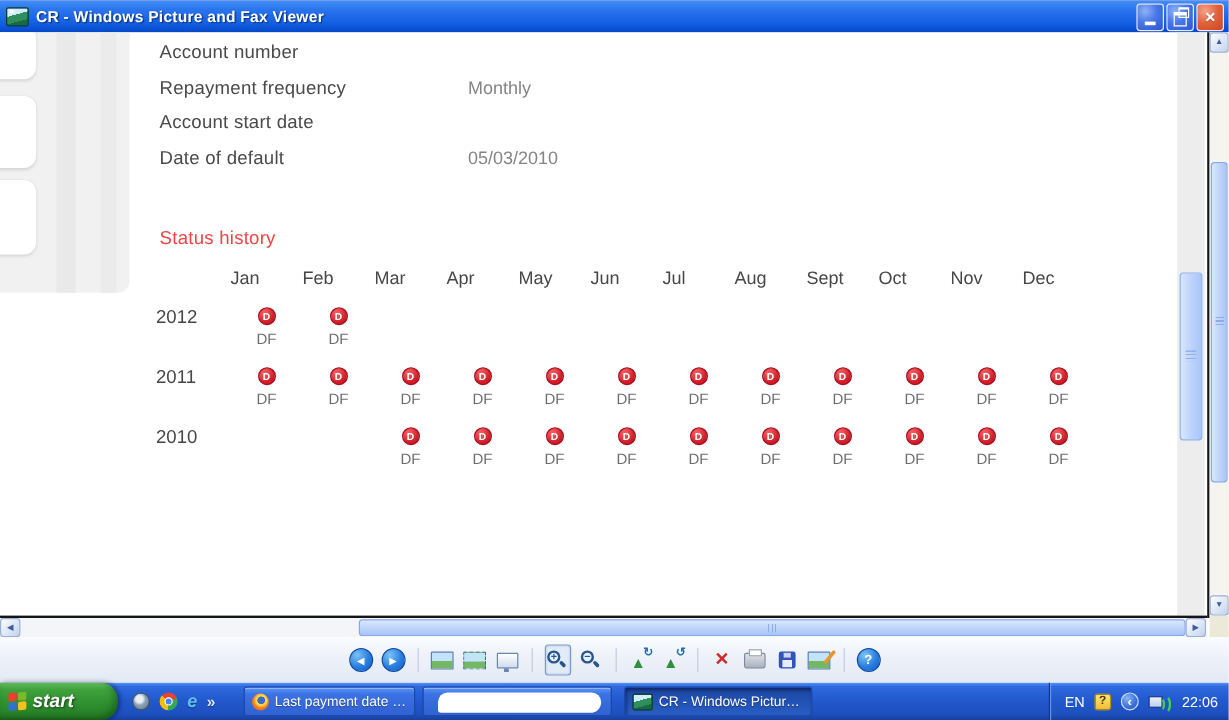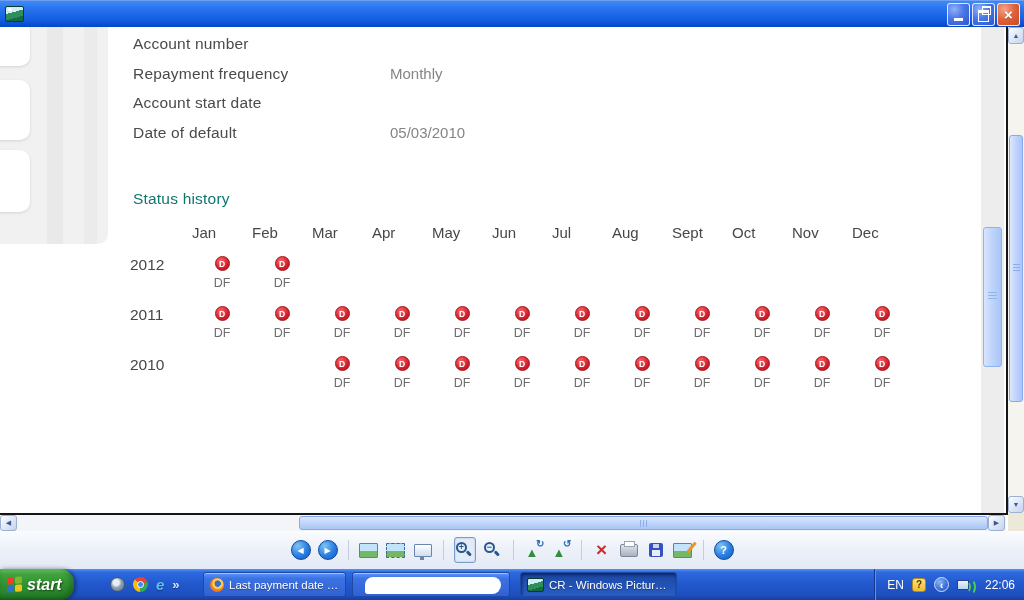--- a/index.html
+++ b/index.html
@@ -178,6 +178,7 @@
 
   <div class="titlebar">
     <div class="app-icon"></div>
+    <span class="title-text">CR - Windows Picture and Fax Viewer</span>
     <div class="win-controls">
       <div class="win-btn btn-blue">
           <span class="glyph-min"></span>

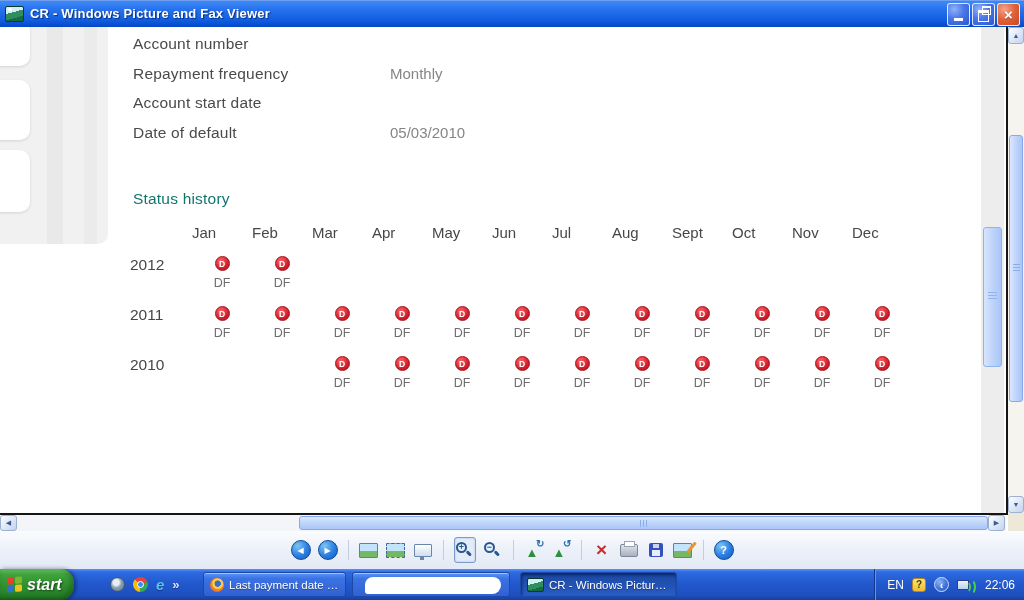--- a/index.html
+++ b/index.html
@@ -46,7 +46,7 @@
   .field-row{position:relative;height:29.6px;}
   .f-label{font-size:15.5px;color:#4a4a4a;letter-spacing:.2px;}
   .f-value{position:absolute;left:257px;top:0;font-size:15px;color:#858585;}
-  .sh-title{position:absolute;left:133px;top:163px;font-size:15.5px;color:#0f766e;letter-spacing:.2px;}
+  .sh-title{position:absolute;left:133px;top:163px;font-size:15.5px;color:#ef4444;letter-spacing:.2px;}
 
   
   .sh-grid{position:absolute;left:130px;top:197px;}

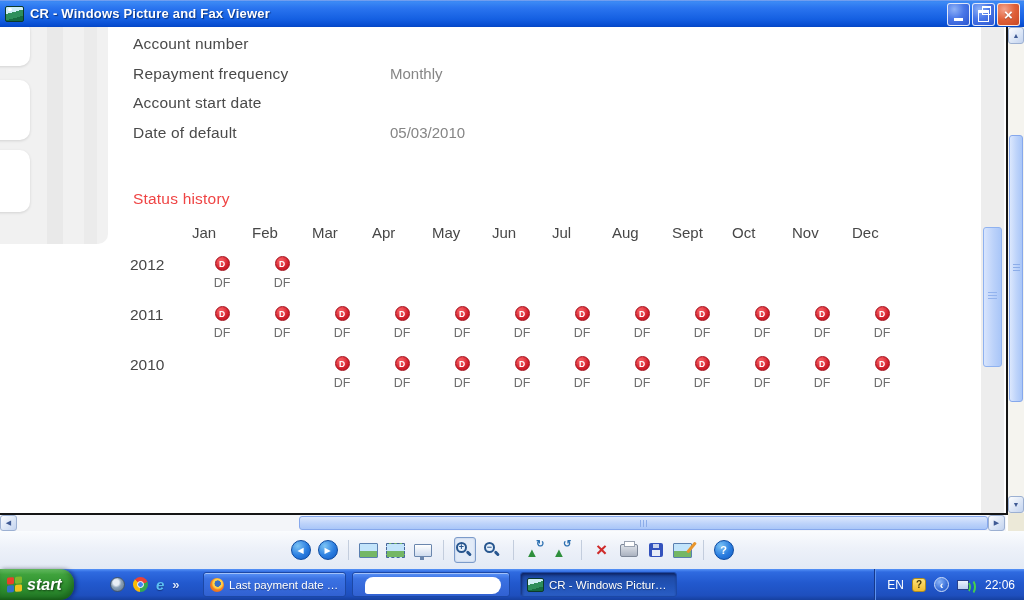--- a/index.html
+++ b/index.html
@@ -126,7 +126,7 @@
   
   .taskbar{position:absolute;left:0;top:569px;width:1024px;height:31px;
     background:linear-gradient(180deg,#5693f8 0,#2f6ae0 3px,#2259ce 45%,#1e4fbe 85%,#16409f 100%);}
-  .start-btn{position:absolute;left:0;top:0;width:74px;height:31px;border-radius:0 14px 14px 0;
+  .start-btn{position:absolute;left:0;top:0;width:98px;height:31px;border-radius:0 14px 14px 0;
     background:linear-gradient(180deg,#65bd62 0,#3fa23c 18%,#2f902f 55%,#27822a 90%,#1f701f 100%);
     box-shadow:inset -3px -3px 6px rgba(0,40,0,.35),2px 0 4px rgba(0,0,30,.45);
     display:flex;align-items:center;gap:5px;padding-left:7px;box-sizing:border-box;cursor:default;}

